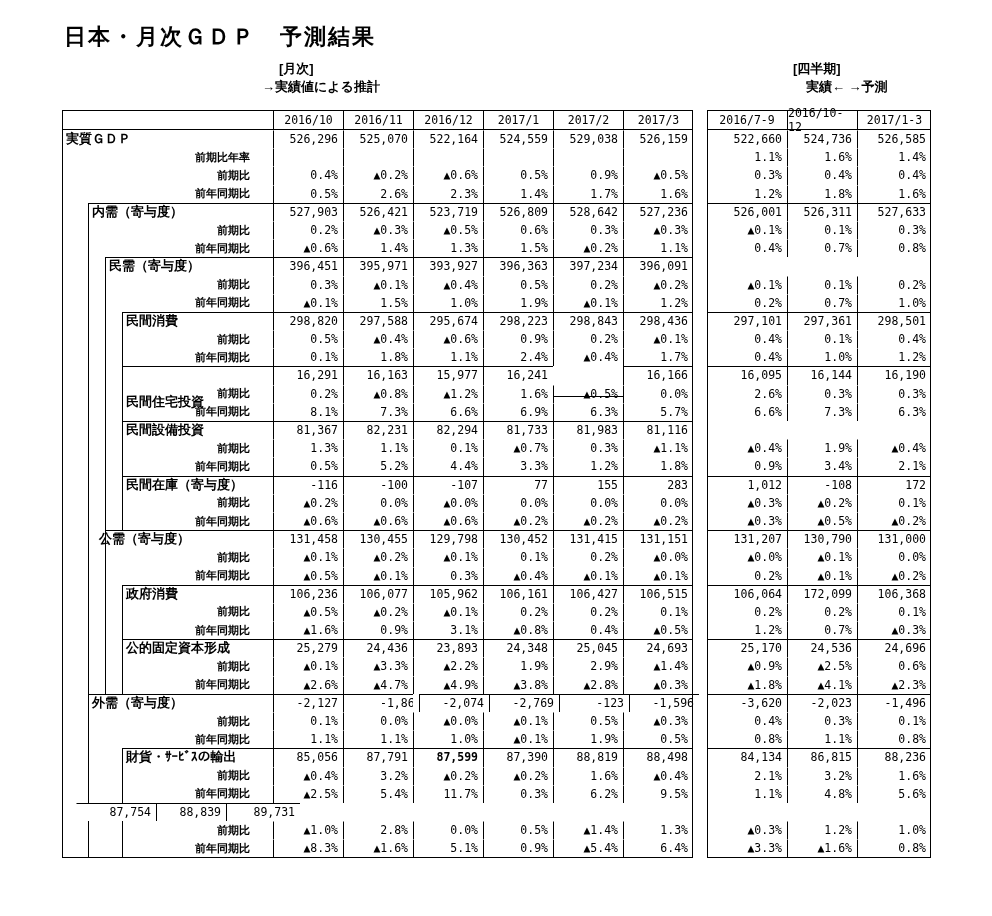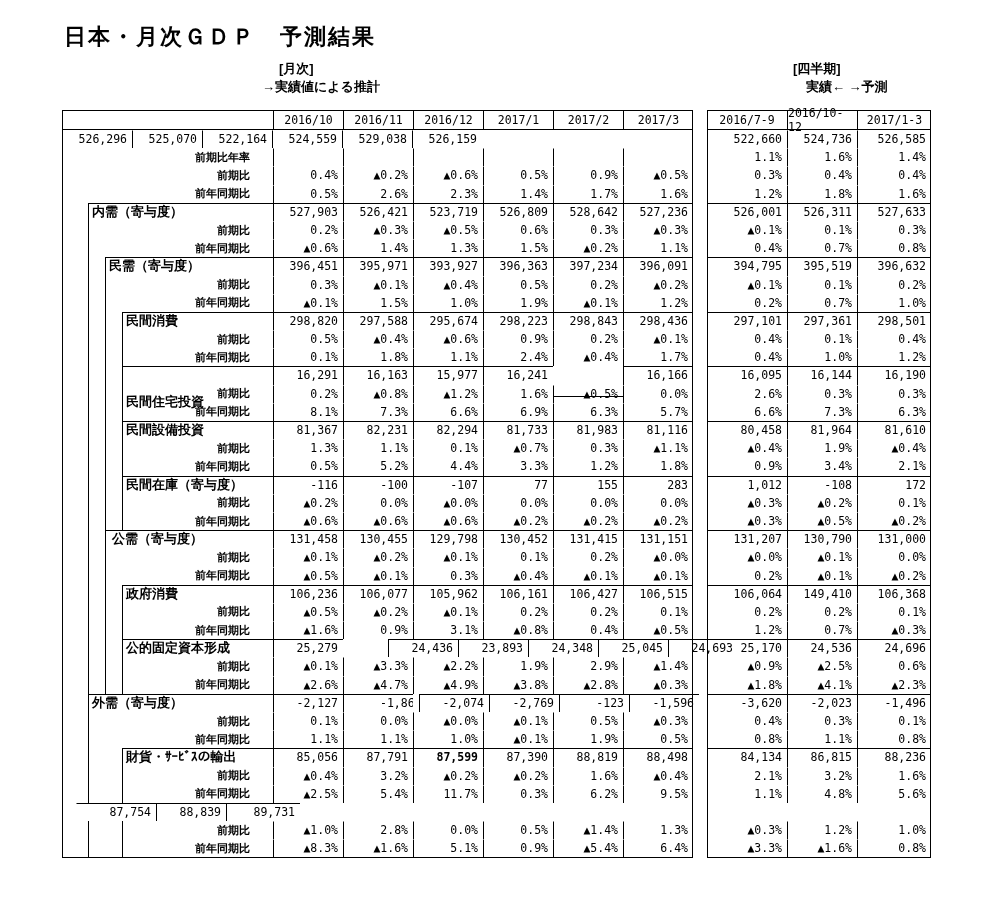--- a/index.html
+++ b/index.html
@@ -95,6 +95,9 @@
       </div>
       <div class="trow">
         <div class="mgroup">
+          <div class="lcell">
+            <span class="sec-label" style="left: 4px;">実質ＧＤＰ</span>
+          </div>
           <div class="vcell bl" style="width: 70px;">526,296</div>
           <div class="vcell bl" style="width: 70px;">525,070</div>
           <div class="vcell bl" style="width: 70px;">522,164</div>

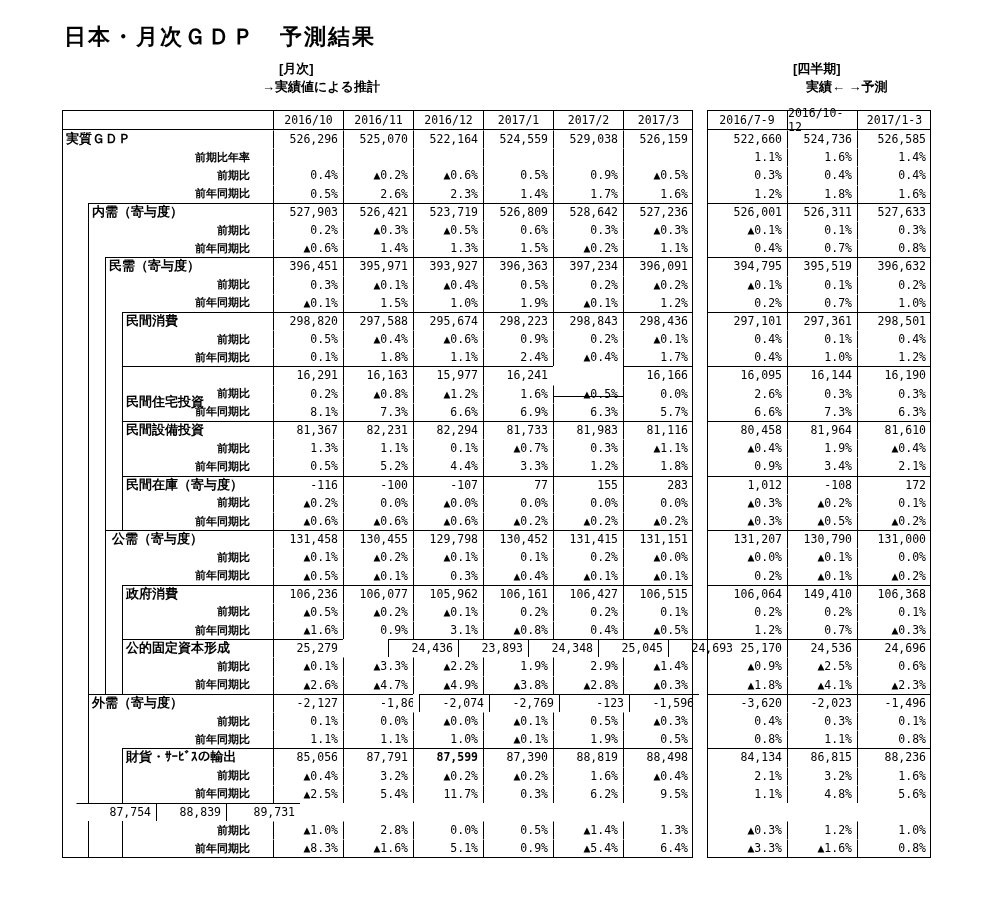--- a/index.html
+++ b/index.html
@@ -238,11 +238,6 @@
           <div class="vcell bl bt" style="width: 70px;">397,234</div>
           <div class="vcell bl bt" style="width: 70px;">396,091</div>
         </div>
-        <div class="qgroup">
-          <div class="vcell bt" style="width: 80px;">394,795</div>
-          <div class="vcell bl bt" style="width: 70px;">395,519</div>
-          <div class="vcell bl bt" style="width: 74px;">396,632</div>
-        </div>
       </div>
       <div class="trow">
         <div class="mgroup">

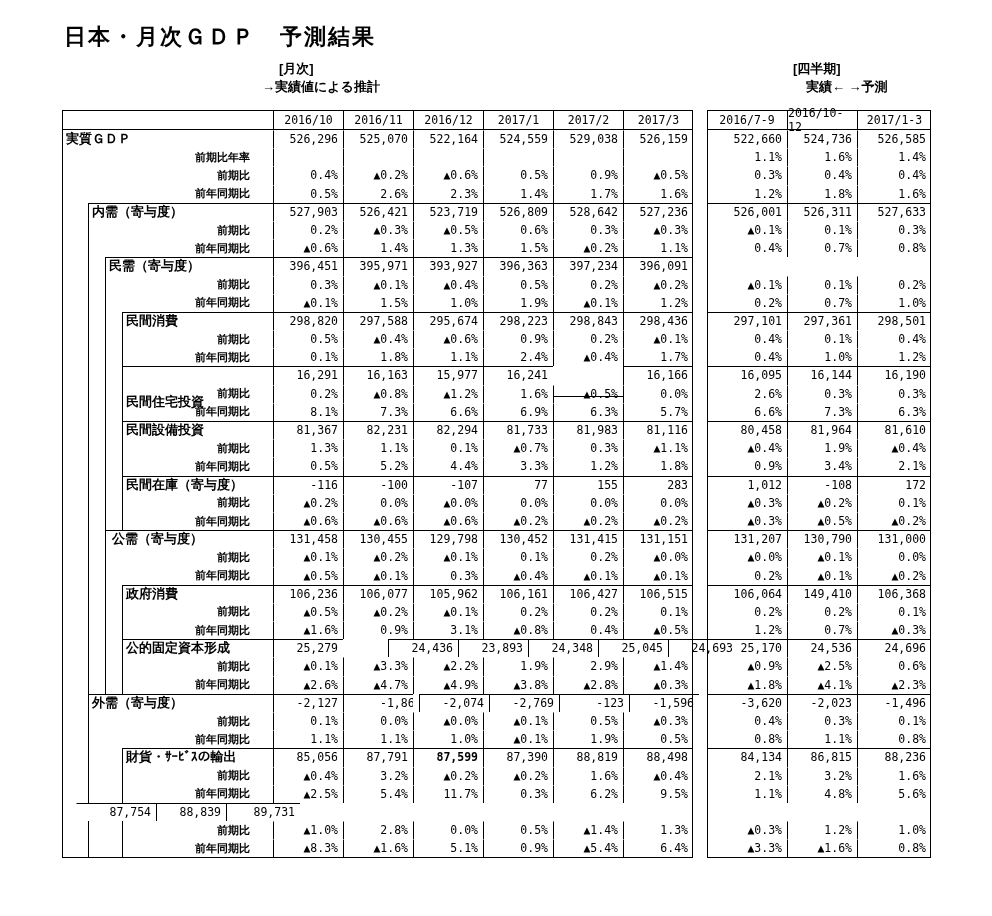--- a/index.html
+++ b/index.html
@@ -423,11 +423,6 @@
           <div class="vcell bl bt" style="width: 70px;">81,983</div>
           <div class="vcell bl bt" style="width: 70px;">81,116</div>
         </div>
-        <div class="qgroup">
-          <div class="vcell bt" style="width: 80px;">80,458</div>
-          <div class="vcell bl bt" style="width: 70px;">81,964</div>
-          <div class="vcell bl bt" style="width: 74px;">81,610</div>
-        </div>
       </div>
       <div class="trow">
         <div class="mgroup">

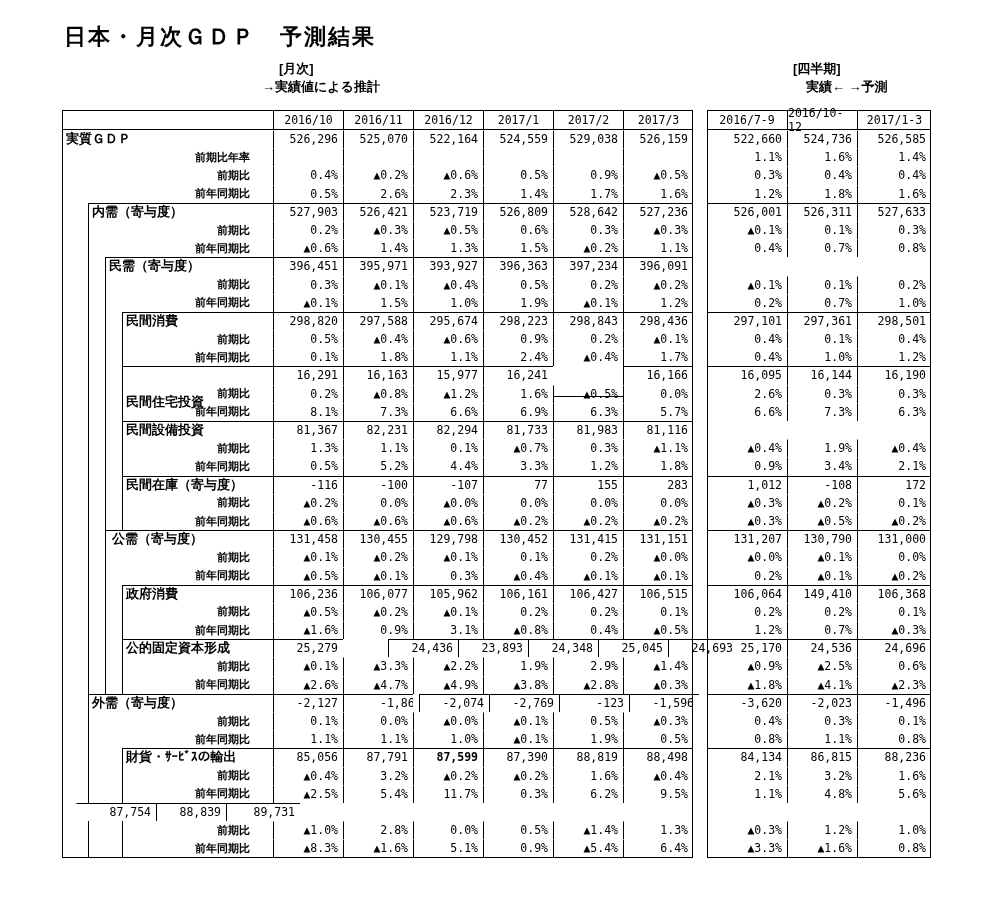--- a/index.html
+++ b/index.html
@@ -536,7 +536,7 @@
             <div class="vline" style="left: 26px;"></div>
             <div class="vline" style="left: 43px;"></div>
             <div class="hline" style="left: 43px;"></div>
-            <span class="sec-label" style="left: 50px;">公需（寄与度）</span>
+            <span class="sec-label" style="left: 37px;">公需（寄与度）</span>
           </div>
           <div class="vcell bl bt" style="width: 70px;">131,458</div>
           <div class="vcell bl bt" style="width: 70px;">130,455</div>

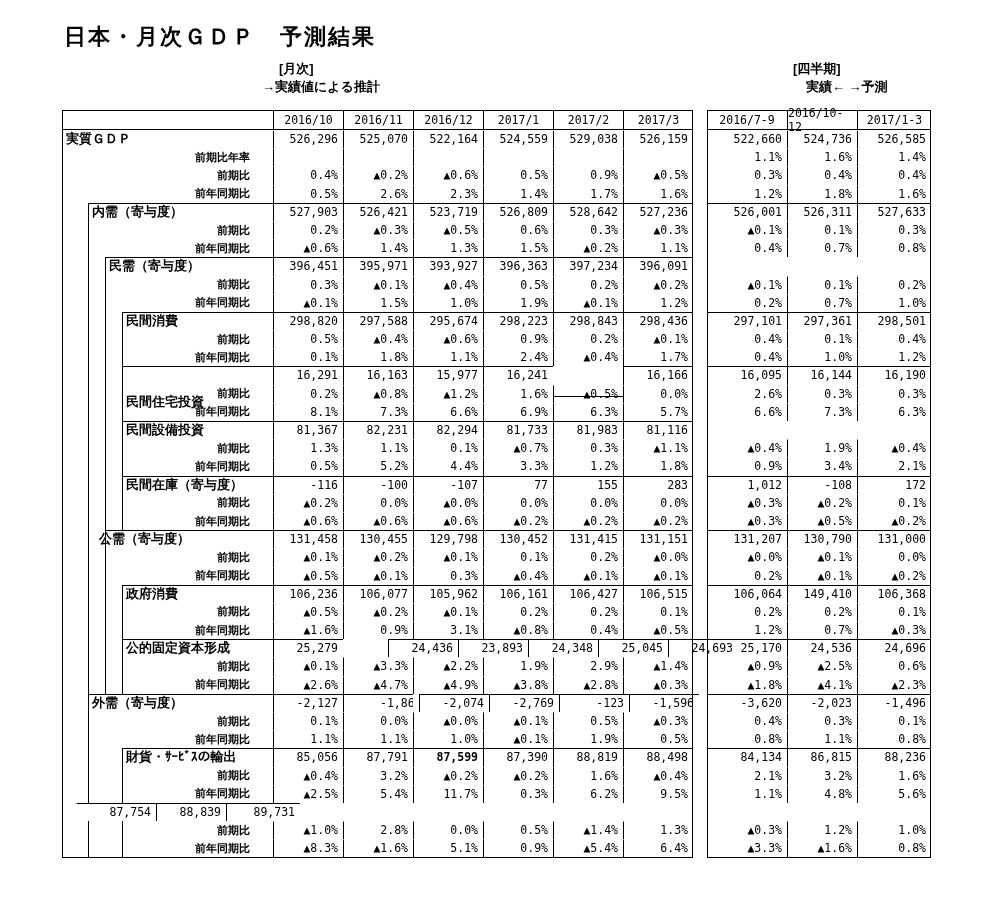--- a/index.html
+++ b/index.html
@@ -609,7 +609,7 @@
         </div>
         <div class="qgroup">
           <div class="vcell bt" style="width: 80px;">106,064</div>
-          <div class="vcell bl bt" style="width: 70px;">149,410</div>
+          <div class="vcell bl bt" style="width: 70px;">172,099</div>
           <div class="vcell bl bt" style="width: 74px;">106,368</div>
         </div>
       </div>

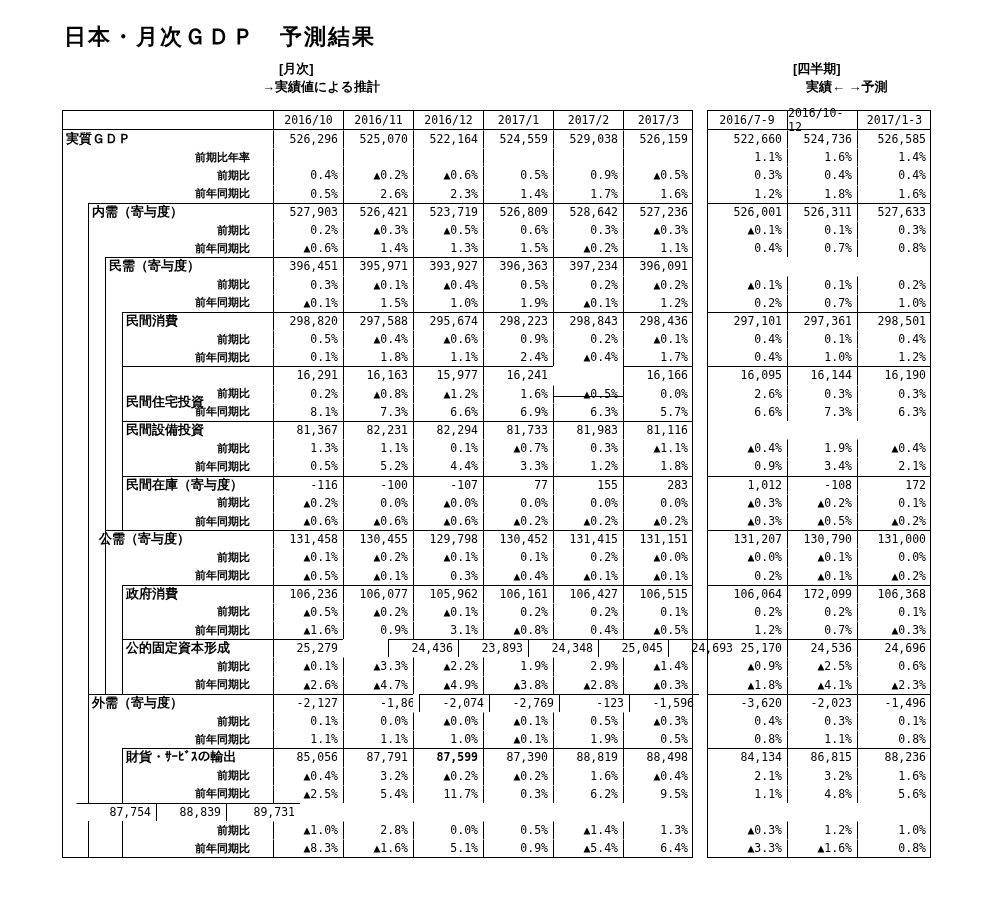--- a/index.html
+++ b/index.html
@@ -665,7 +665,7 @@
             <span class="sec-label" style="left: 64px;">公的固定資本形成</span>
           </div>
           <div class="vcell bl bt" style="width: 70px;">25,279</div>
-          <div class="vcell bl bt" style="width: 70px; margin-left: 45px;">24,436</div>
+          <div class="vcell bl bt" style="width: 70px;">24,436</div>
           <div class="vcell bl bt" style="width: 70px;">23,893</div>
           <div class="vcell bl bt" style="width: 70px;">24,348</div>
           <div class="vcell bl bt" style="width: 70px;">25,045</div>

